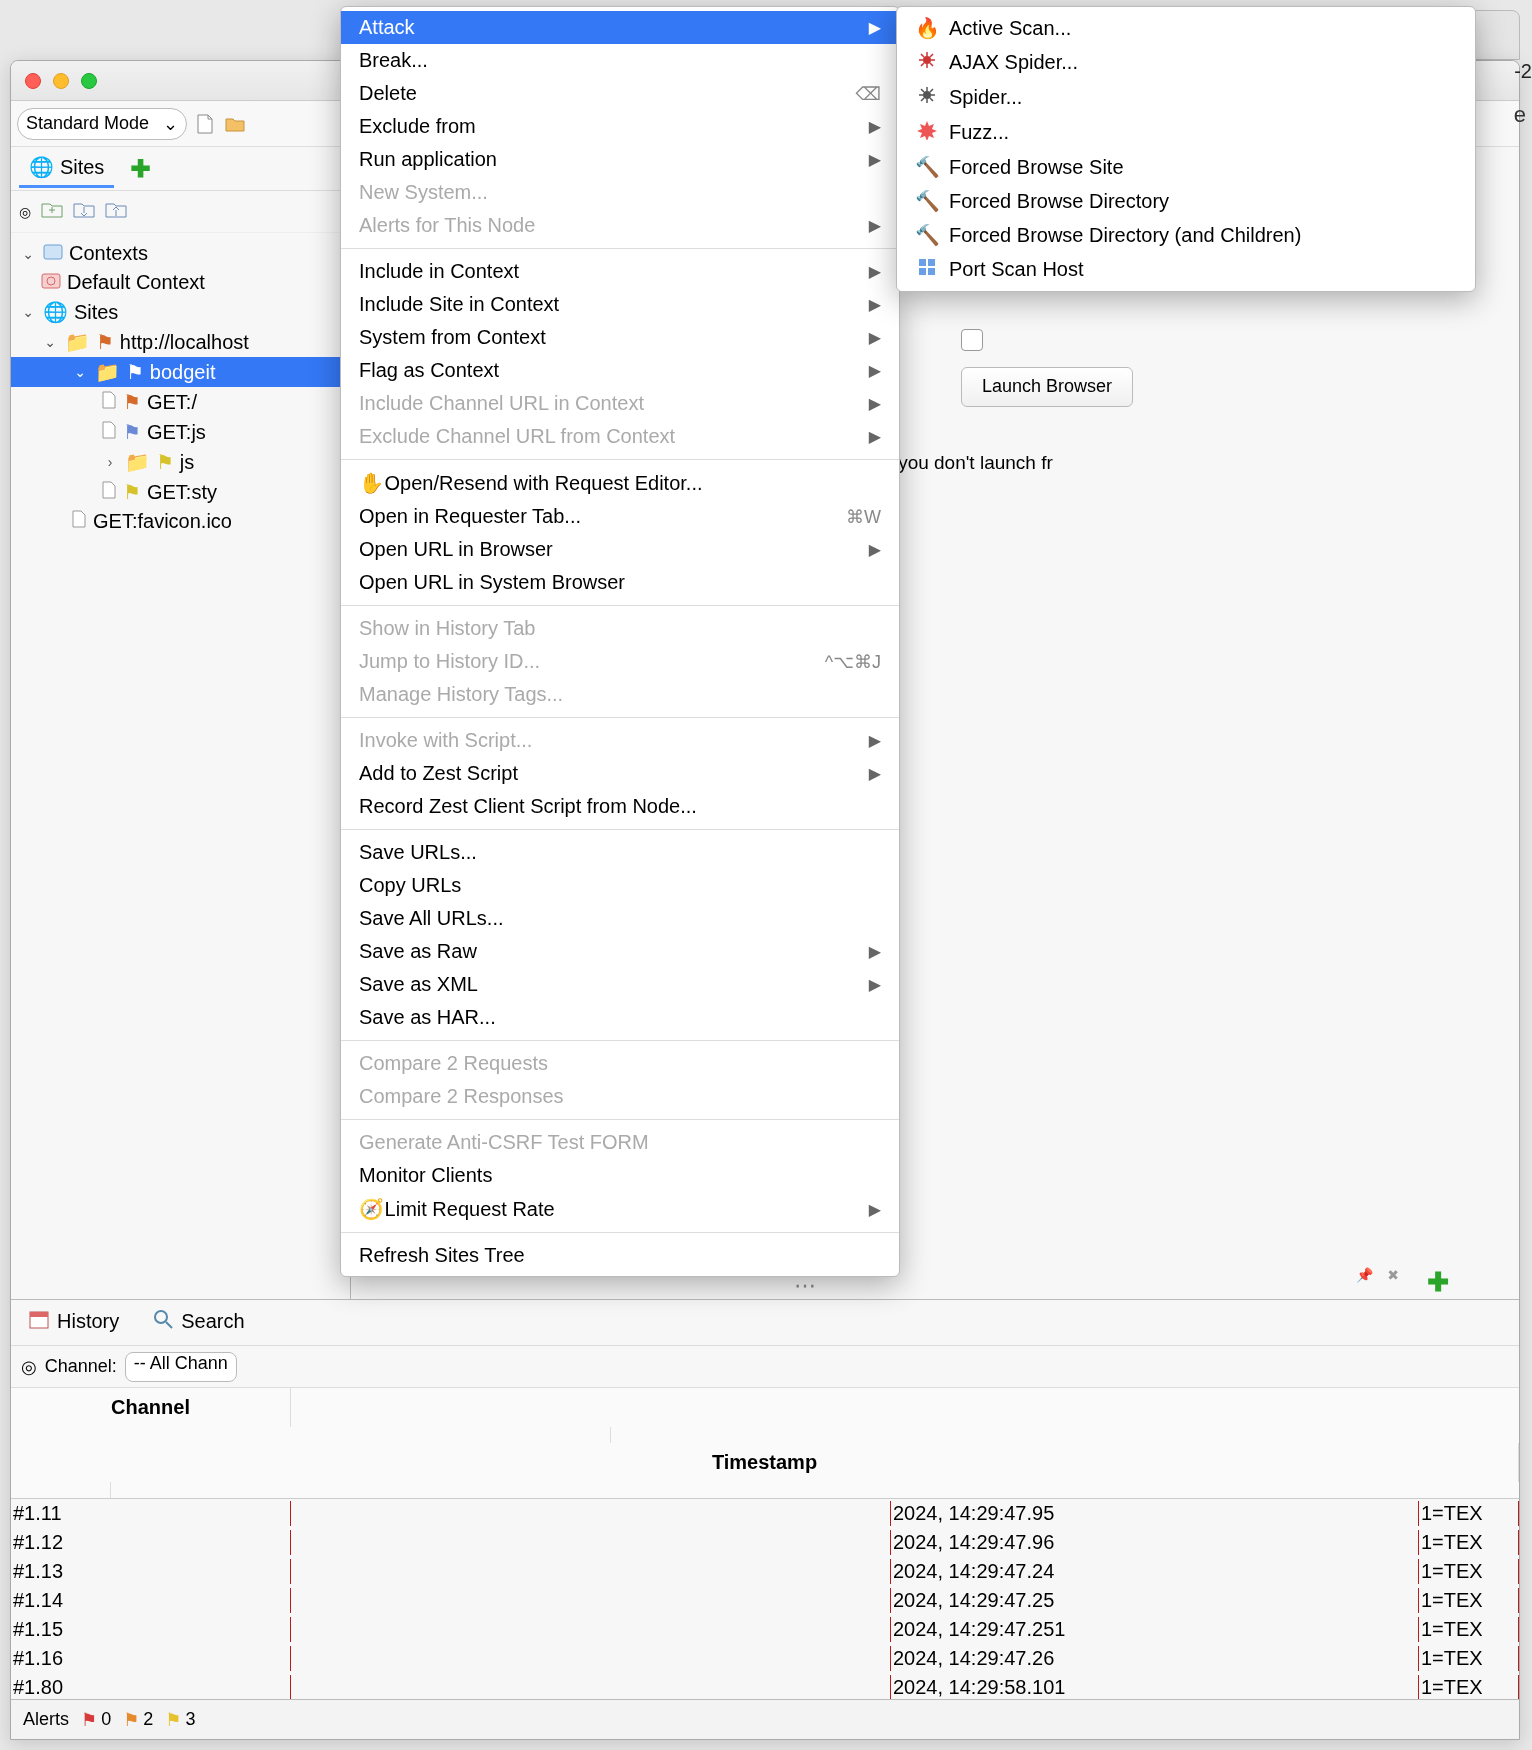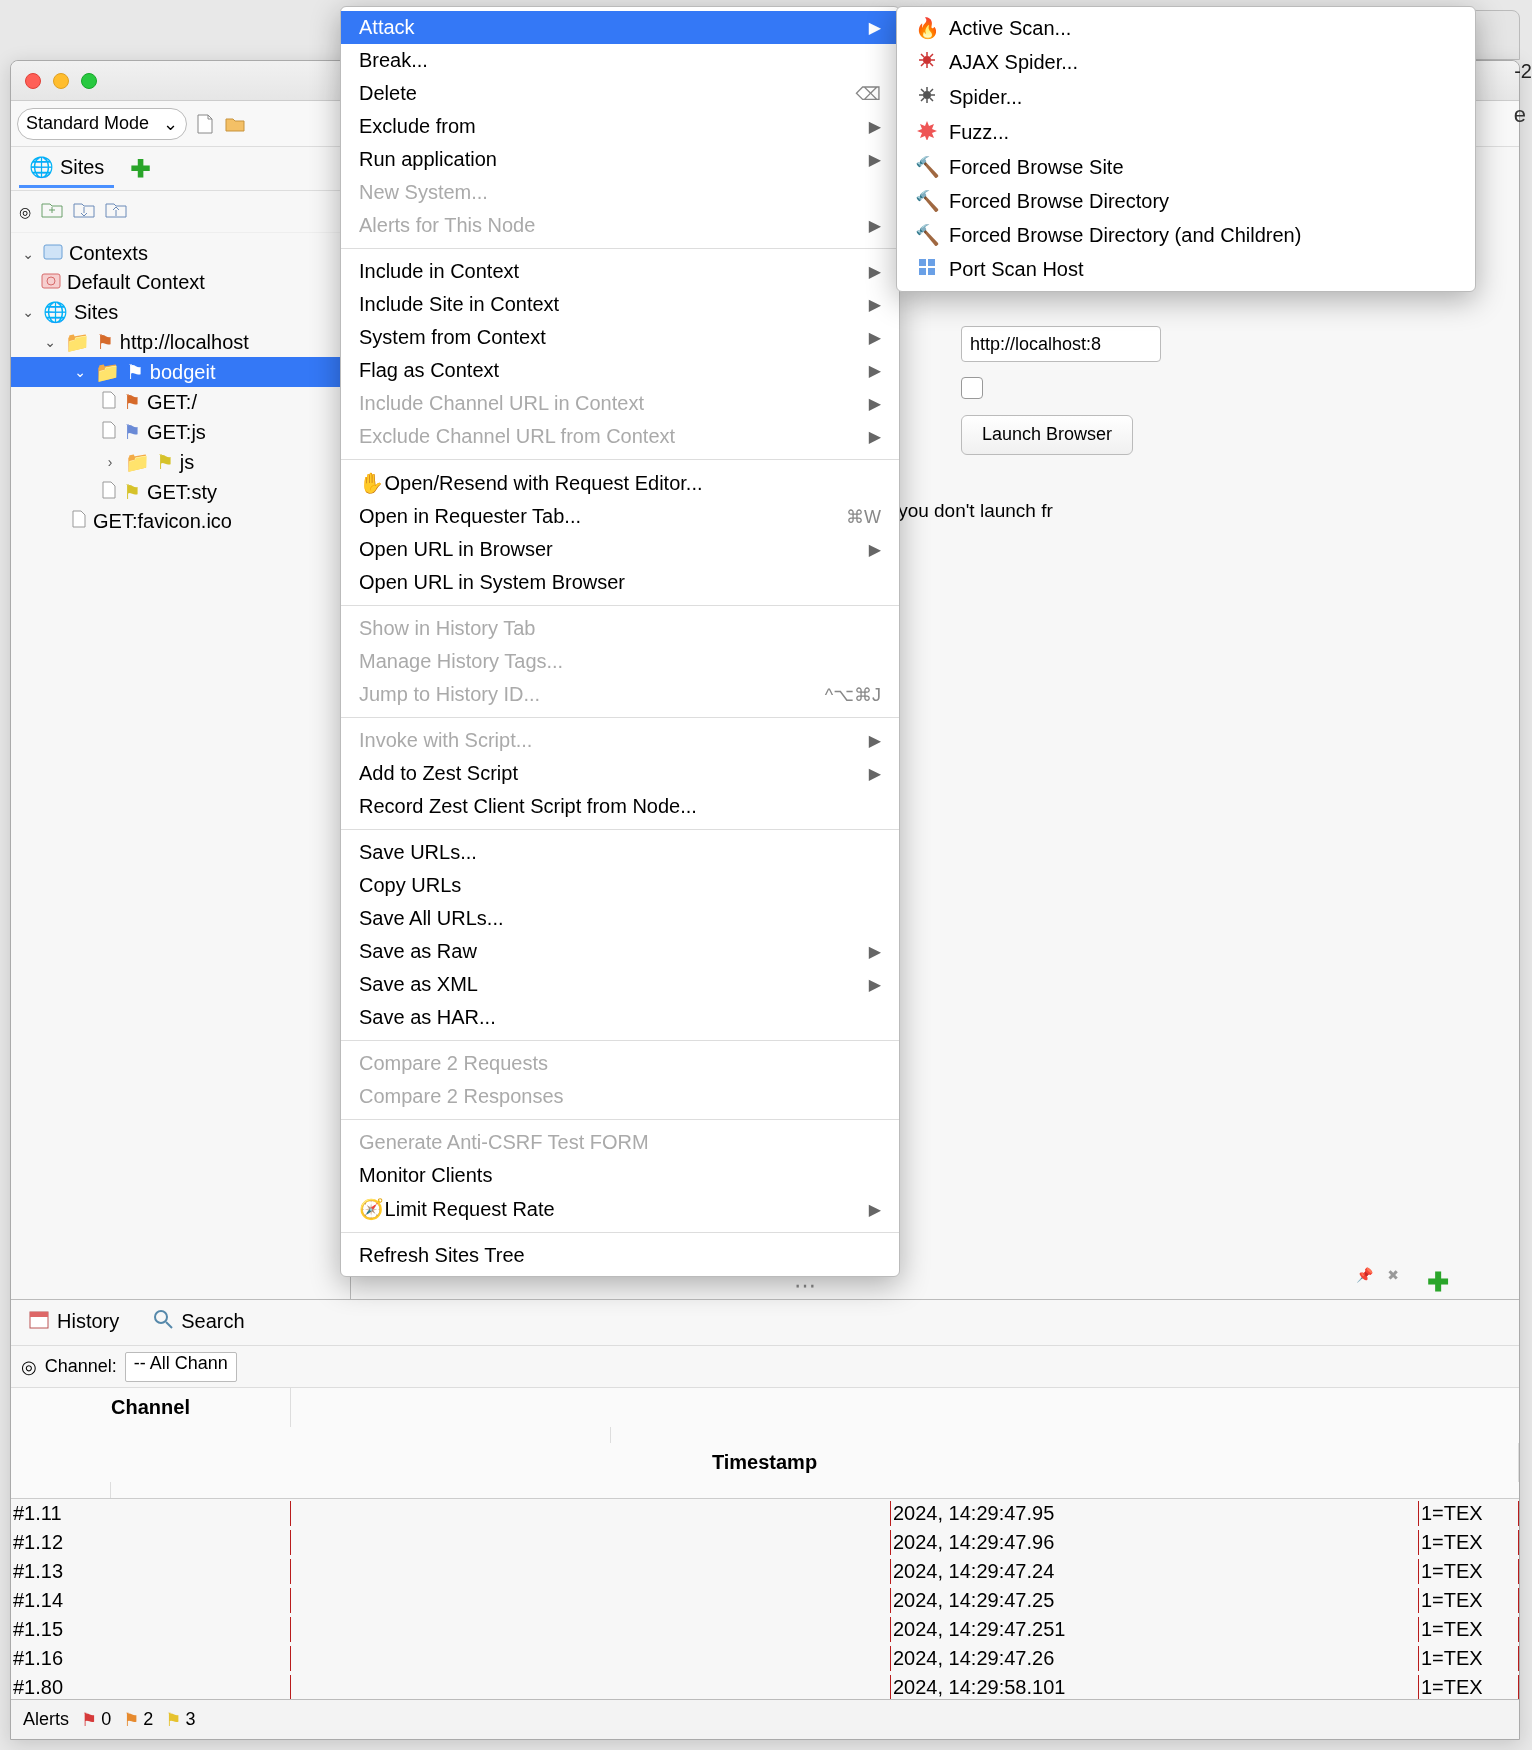--- a/index.html
+++ b/index.html
@@ -467,10 +467,6 @@
         <p style="height:20px"></p>
         <p style="margin-left:280px">e ZAP Heads Up Display (HUD) brings all of the e</p>
         <div style="height:60px"></div>
-        <div class="row">
-          <span class="label" style="margin-left:310px">URL to explore:</span>
-          <input type="text" value="http://localhost:8" style="">
-        </div>
         <div class="row">
           <span class="label" style="margin-left:310px">Enable HUD:</span>
           <span class="checkbox"></span>

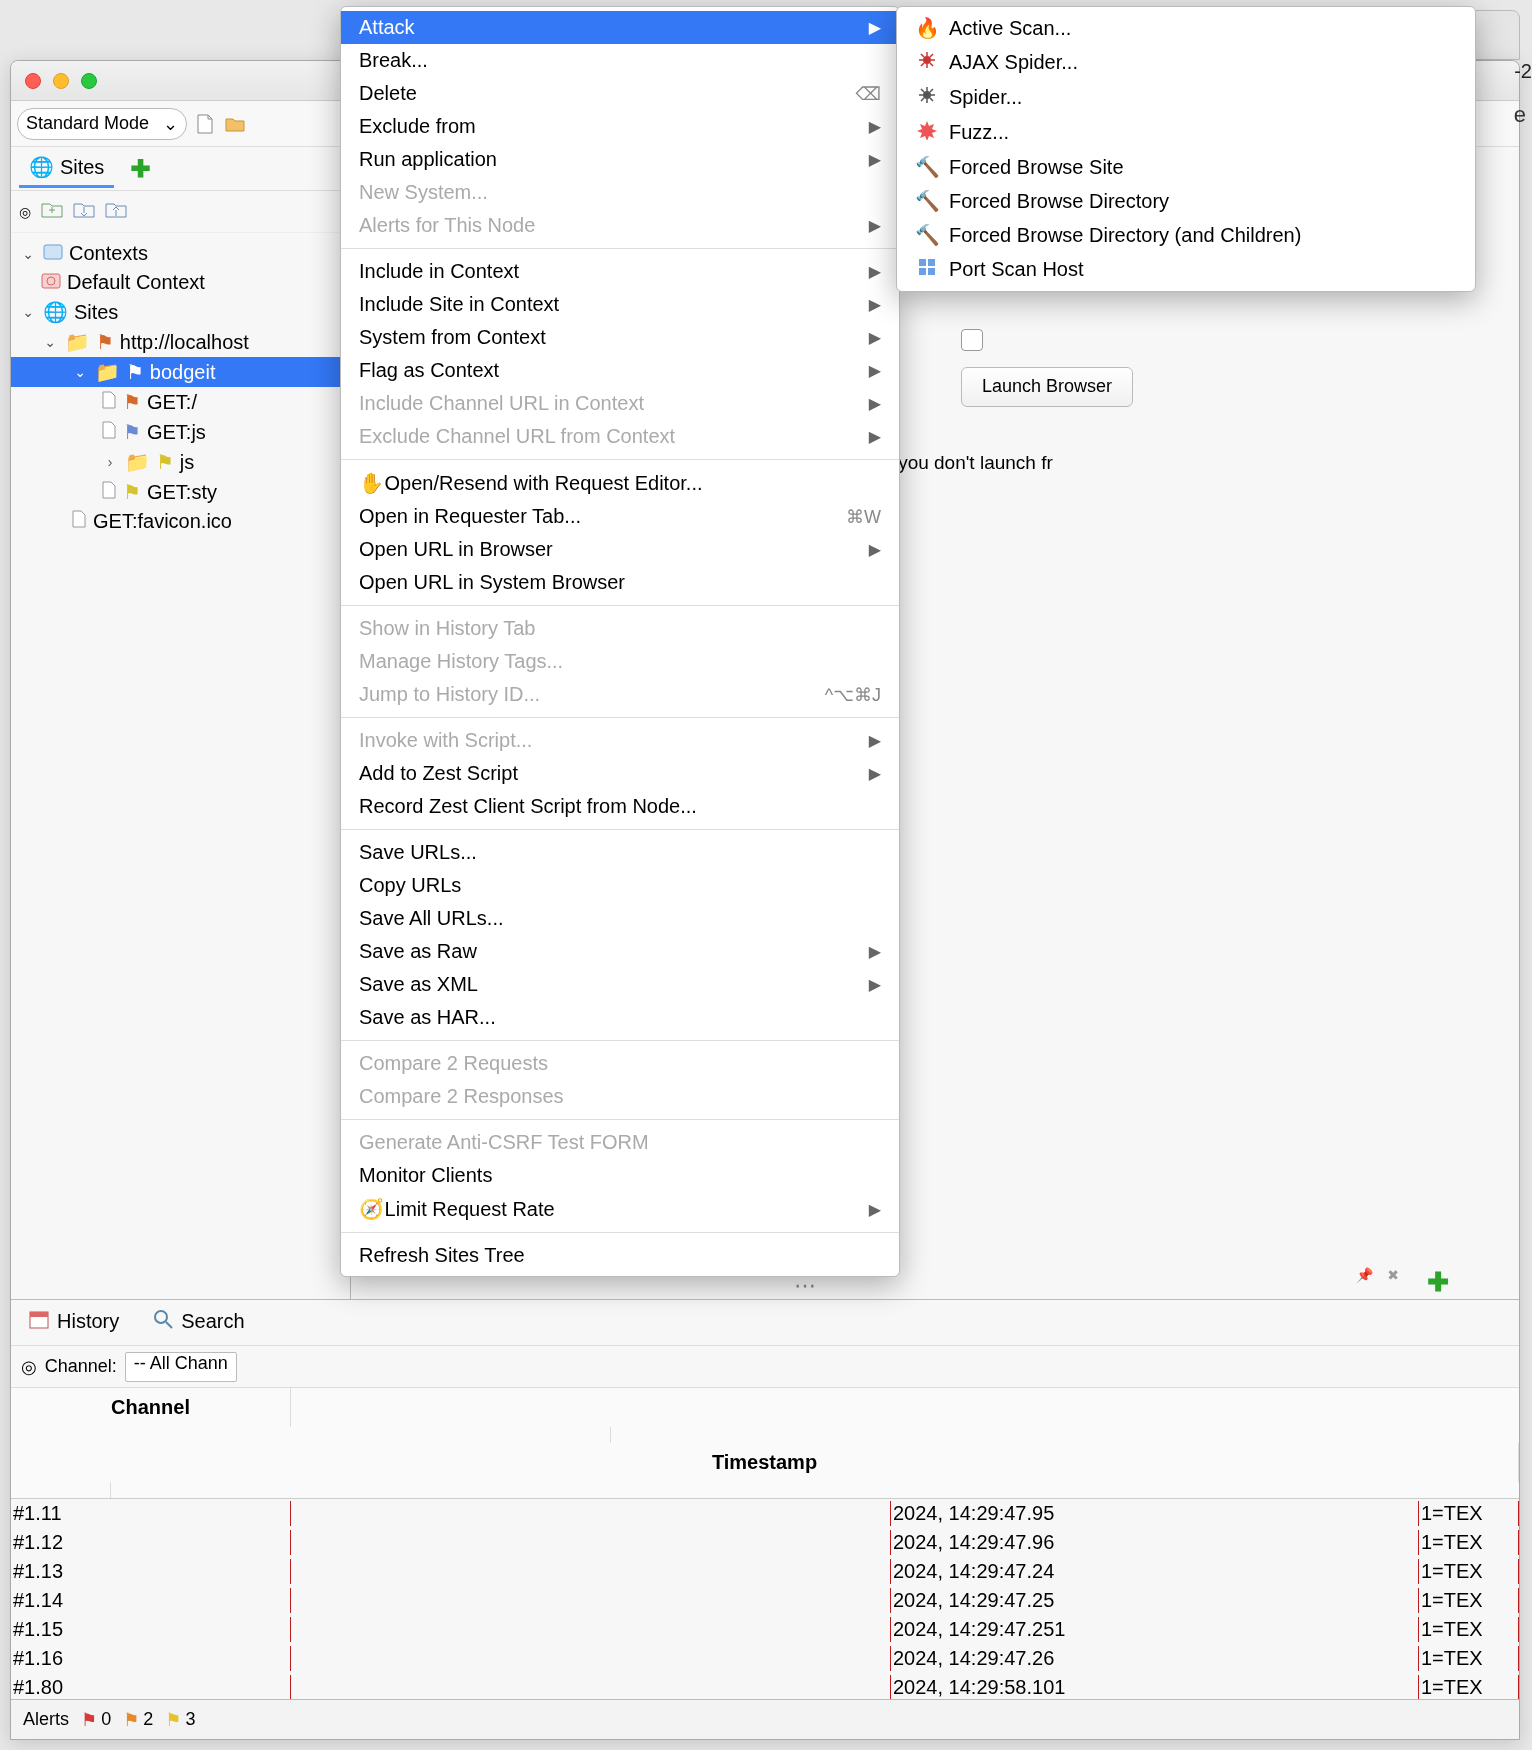--- a/index.html
+++ b/index.html
@@ -666,12 +666,12 @@
       <span>Show in History Tab</span>
     </div>
   <div class="item disabled">
-      <span>Manage History Tags...</span>
-    </div>
-  <div class="item disabled">
     <span>Jump to History ID...</span>
     <span class="shortcut">^⌥⌘J</span>
   </div>
+  <div class="item disabled">
+      <span>Manage History Tags...</span>
+    </div>
   <div class="sep"></div>
   <div class="item disabled">
     <span>Invoke with Script...</span>

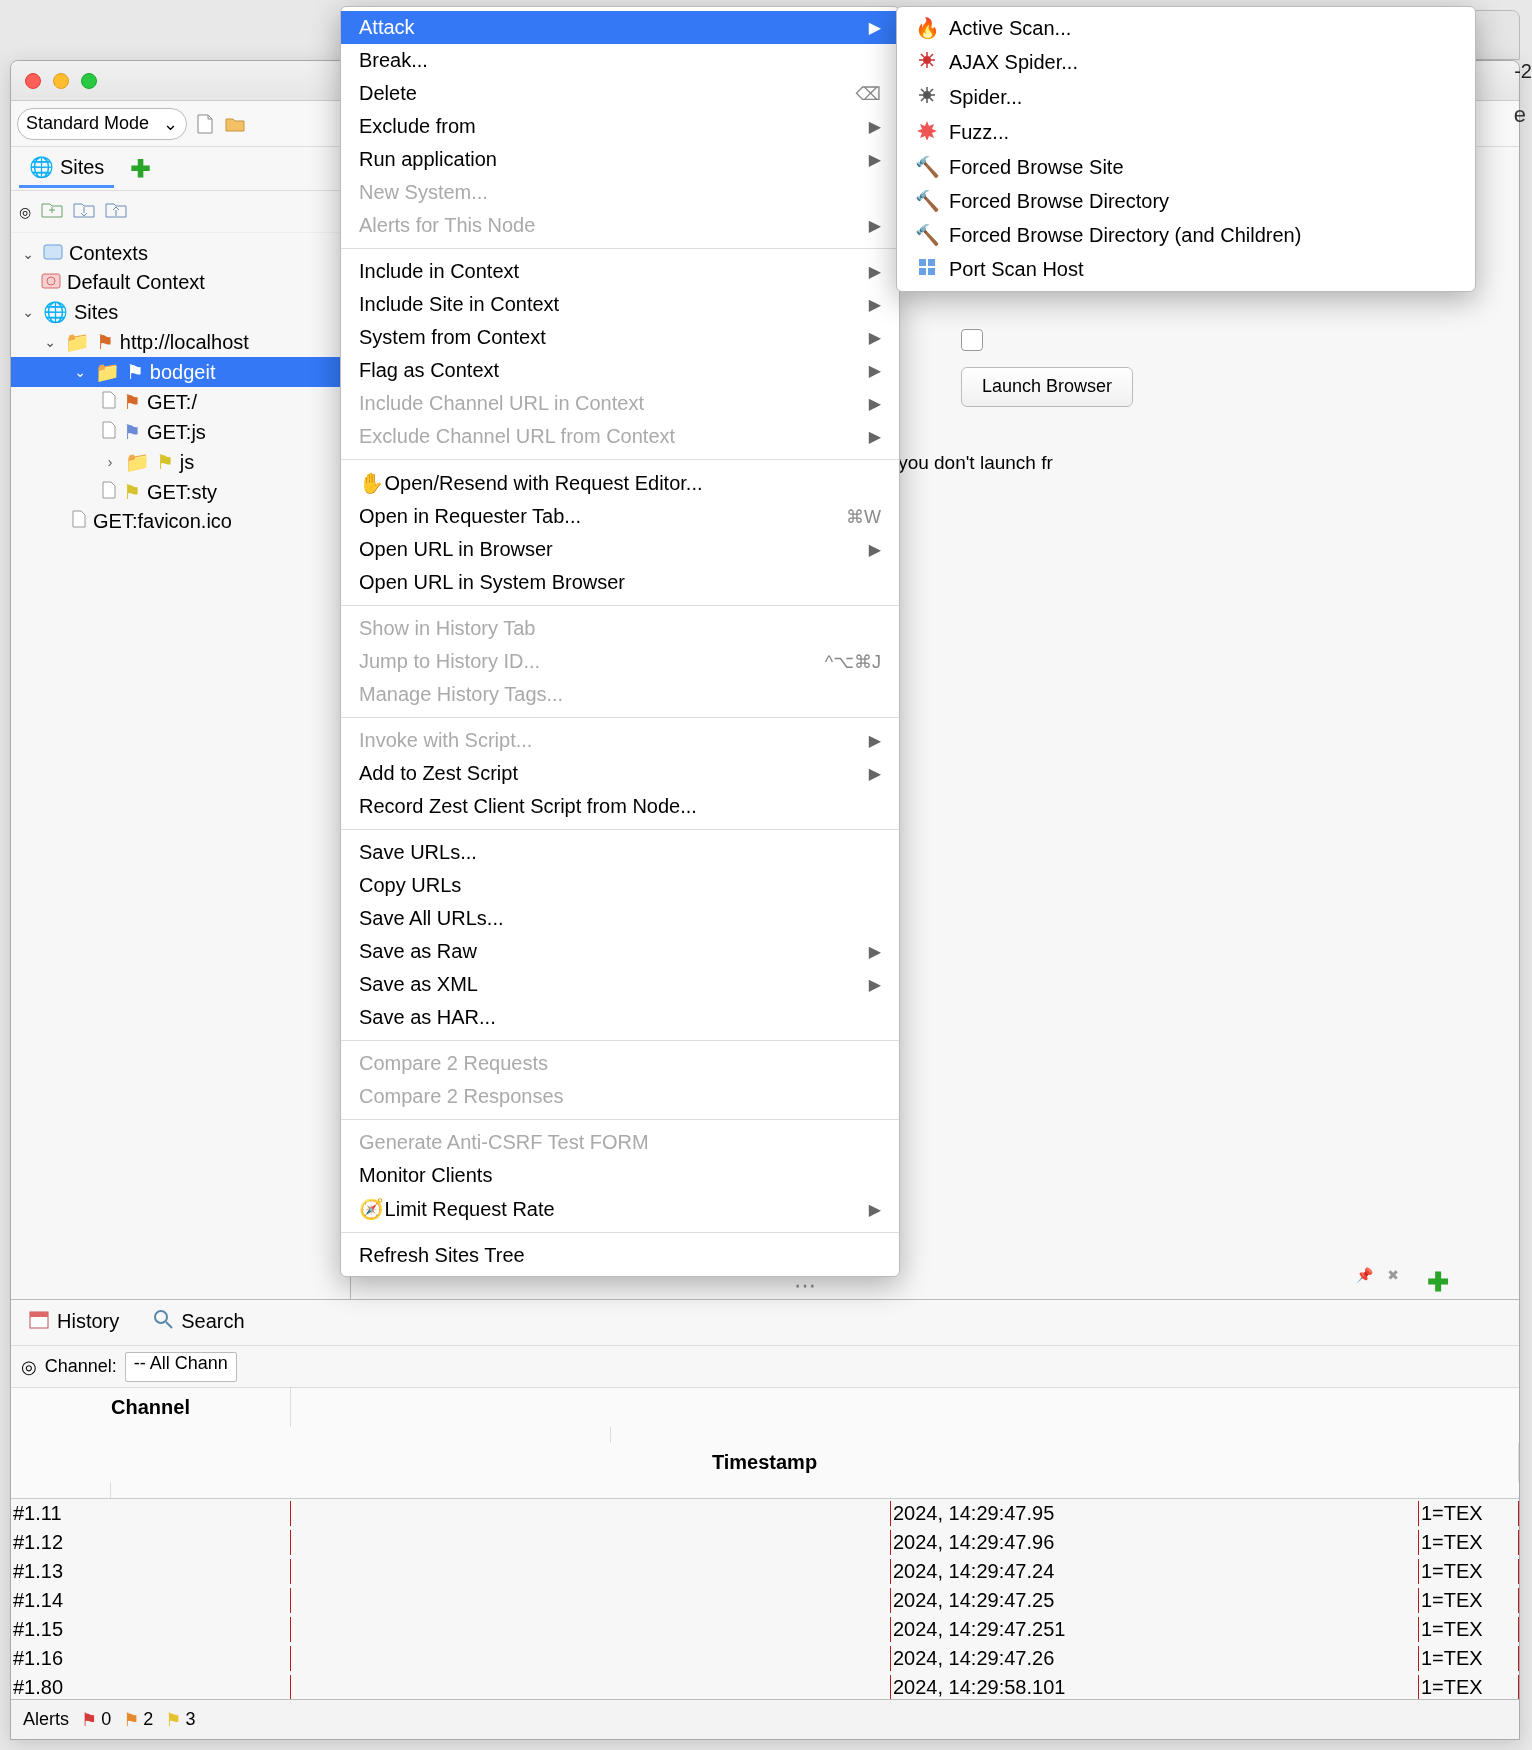--- a/index.html
+++ b/index.html
@@ -251,7 +251,7 @@
   font-size:18px;
 }
 .bp-toolbar .channel-select {
-  height:30px;border:1px solid #bbb;border-radius:2px;padding:0 8px;background:#fff;
+  height:30px;border:1px solid #bbb;border-radius:8px;padding:0 8px;background:#fff;
 }
 .bp-table { font-size:20px; }
 .bp-th {

